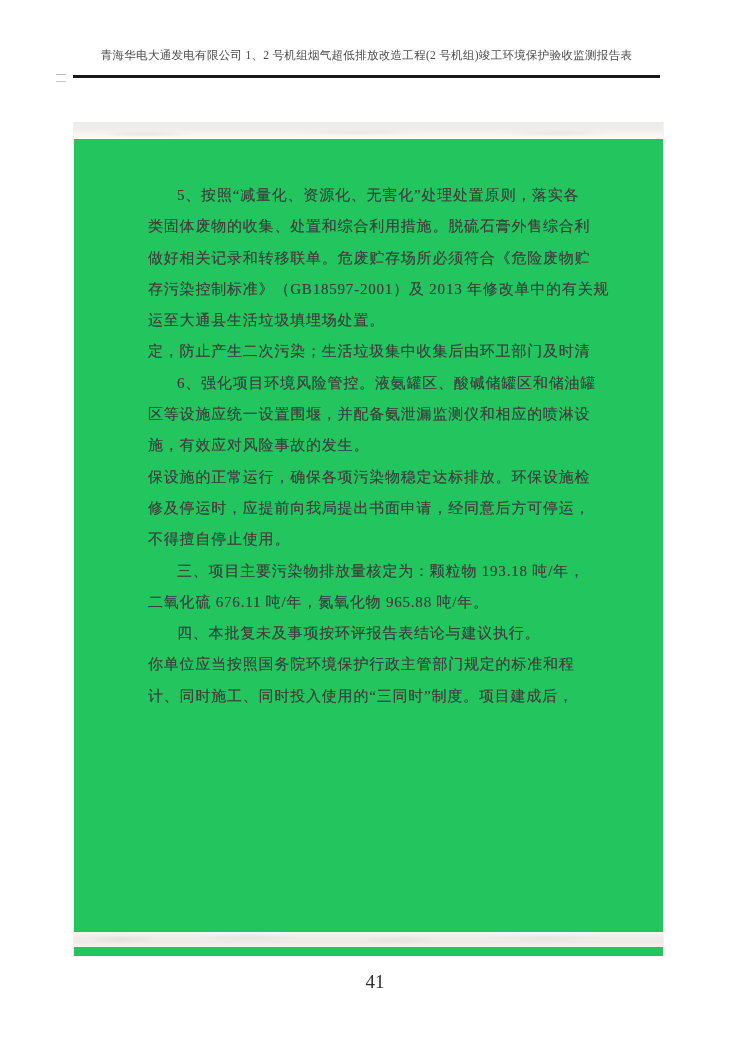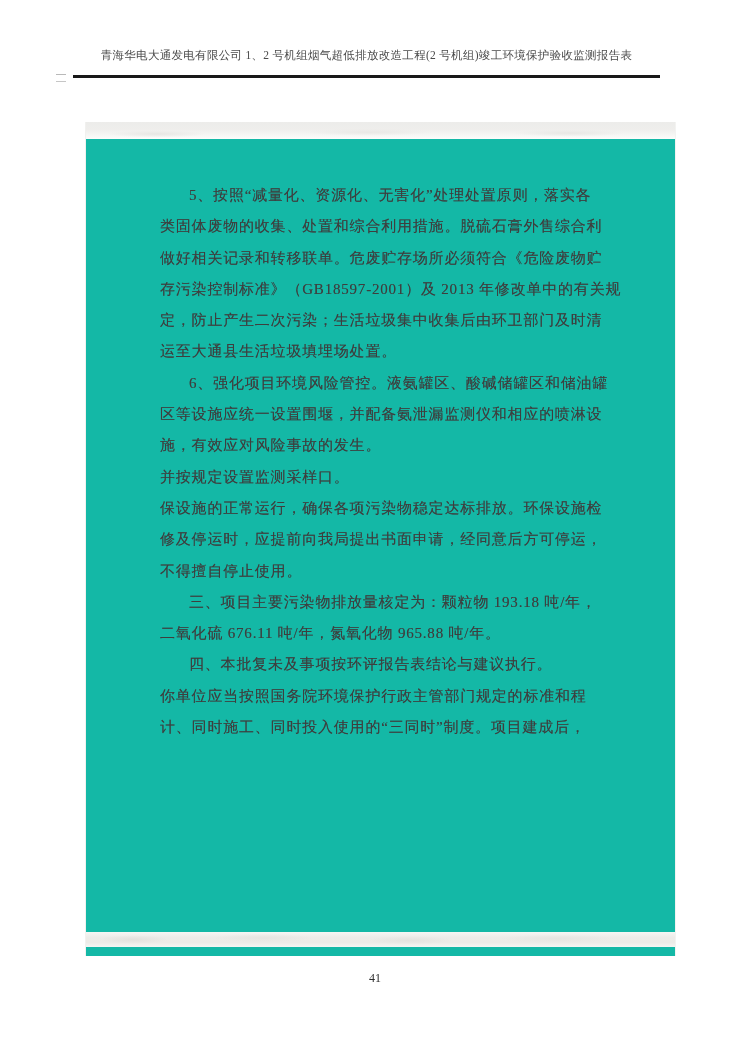--- a/index.html
+++ b/index.html
@@ -49,11 +49,11 @@
   
   .scan {
     position: absolute;
-    left: 85px;
+    left: 73px;
     top: 122px;
     width: 589px;
     height: 834px;
-    background: #14b8a6;
+    background: #22c55e;
     border-left: 1px solid #f1f1ef;
     border-right: 1px solid #f3f3f1;
   }

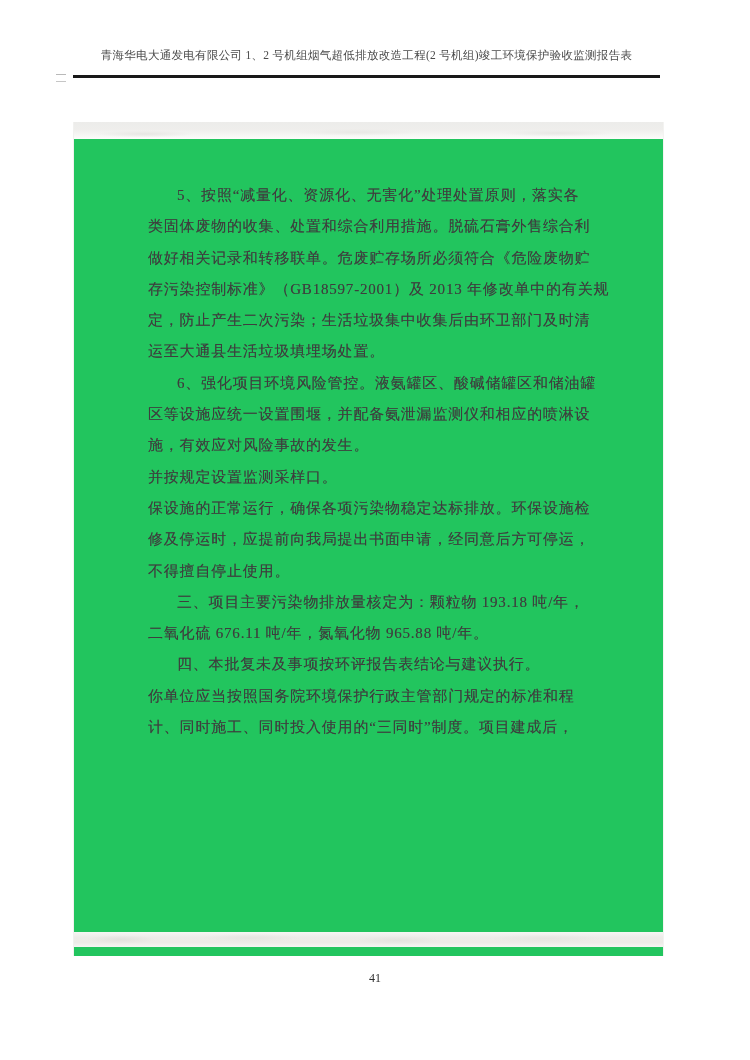--- a/index.html
+++ b/index.html
@@ -130,8 +130,8 @@
       <div class="line">类固体废物的收集、处置和综合利用措施。脱硫石膏外售综合利</div>
       <div class="line">做好相关记录和转移联单。危废贮存场所必须符合《危险废物贮</div>
       <div class="line">存污染控制标准》（GB18597-2001）及 2013 年修改单中的有关规</div>
+      <div class="line">运至大通县生活垃圾填埋场处置。</div>
       <div class="line">定，防止产生二次污染；生活垃圾集中收集后由环卫部门及时清</div>
-      <div class="line">运至大通县生活垃圾填埋场处置。</div>
 
       <div class="line indent">6、强化项目环境风险管控。液氨罐区、酸碱储罐区和储油罐</div>
       <div class="line">区等设施应统一设置围堰，并配备氨泄漏监测仪和相应的喷淋设</div>

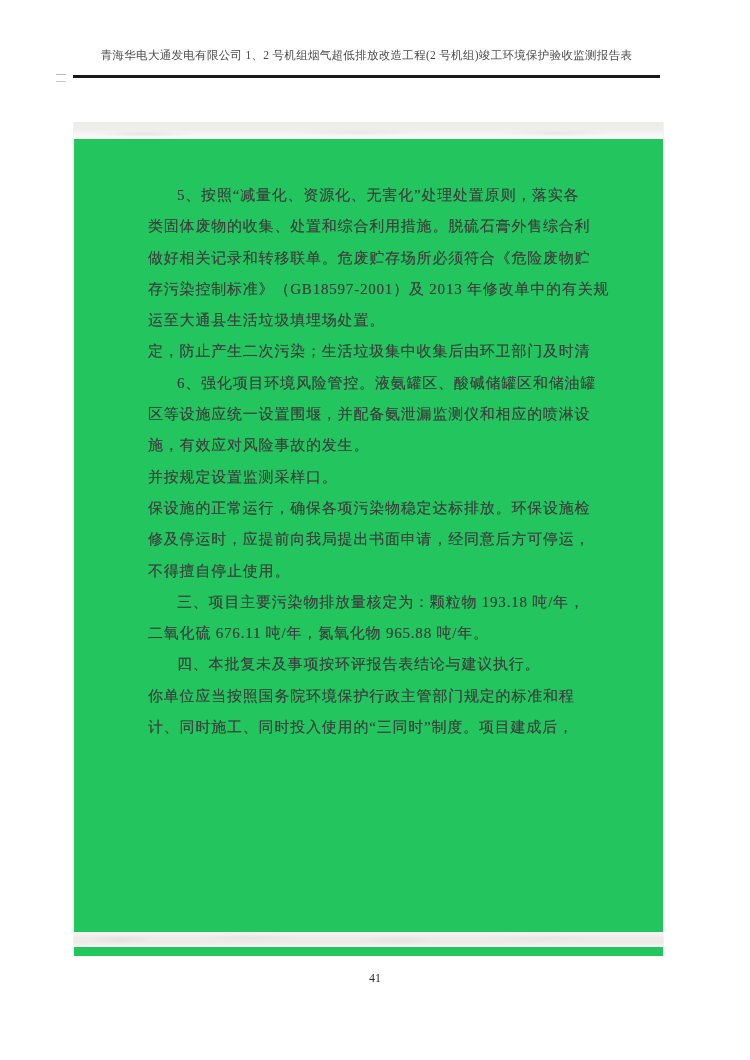--- a/index.html
+++ b/index.html
@@ -137,7 +137,6 @@
       <div class="line">区等设施应统一设置围堰，并配备氨泄漏监测仪和相应的喷淋设</div>
       <div class="line">施，有效应对风险事故的发生。</div>
 
-      <div class="line">并按规定设置监测采样口。</div>
 
       <div class="line">保设施的正常运行，确保各项污染物稳定达标排放。环保设施检</div>
       <div class="line">修及停运时，应提前向我局提出书面申请，经同意后方可停运，</div>

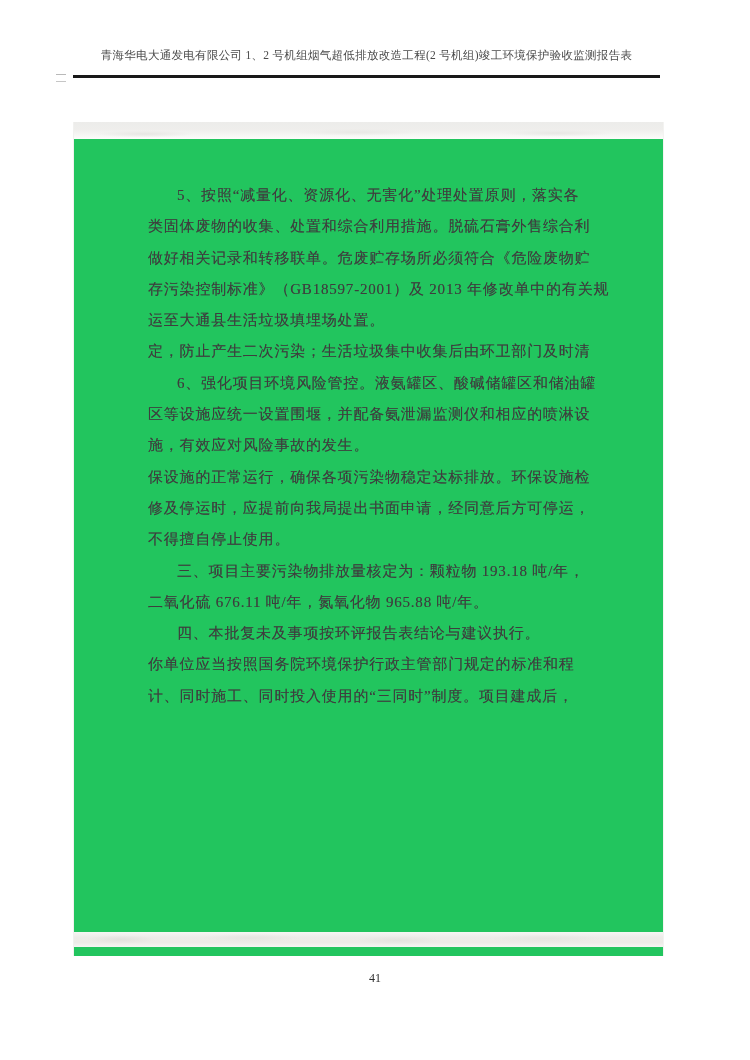--- a/index.html
+++ b/index.html
@@ -108,7 +108,7 @@
     left: 0;
     width: 750px;
     text-align: center;
-    font-size: 12px;
+    font-size: 19px;
     color: #2e2e2e;
   }
 </style>

